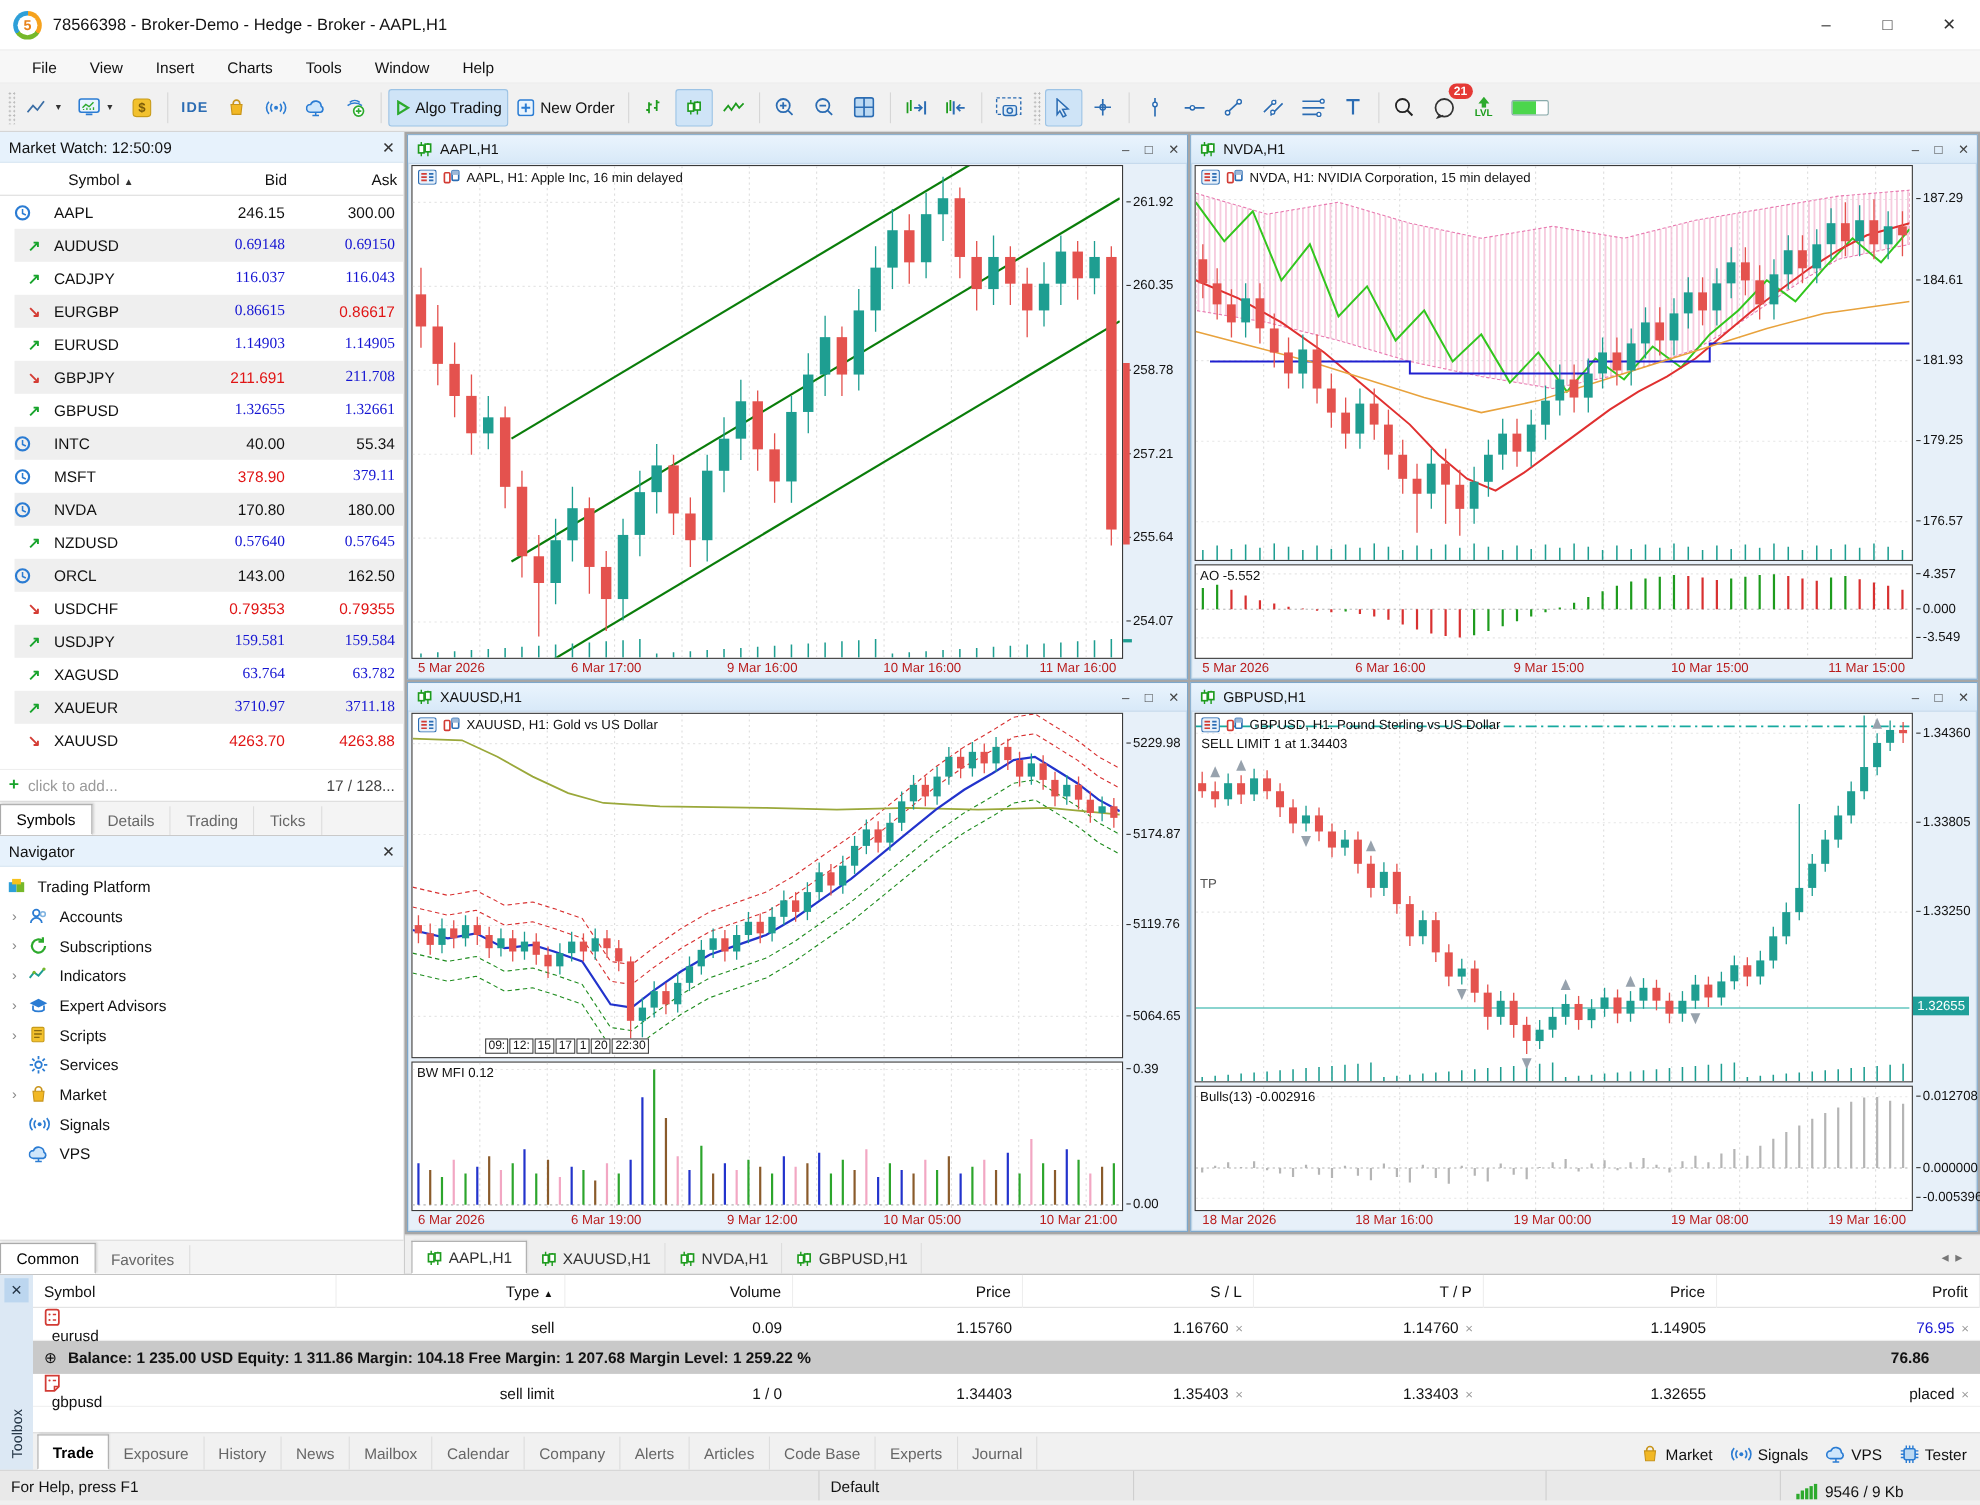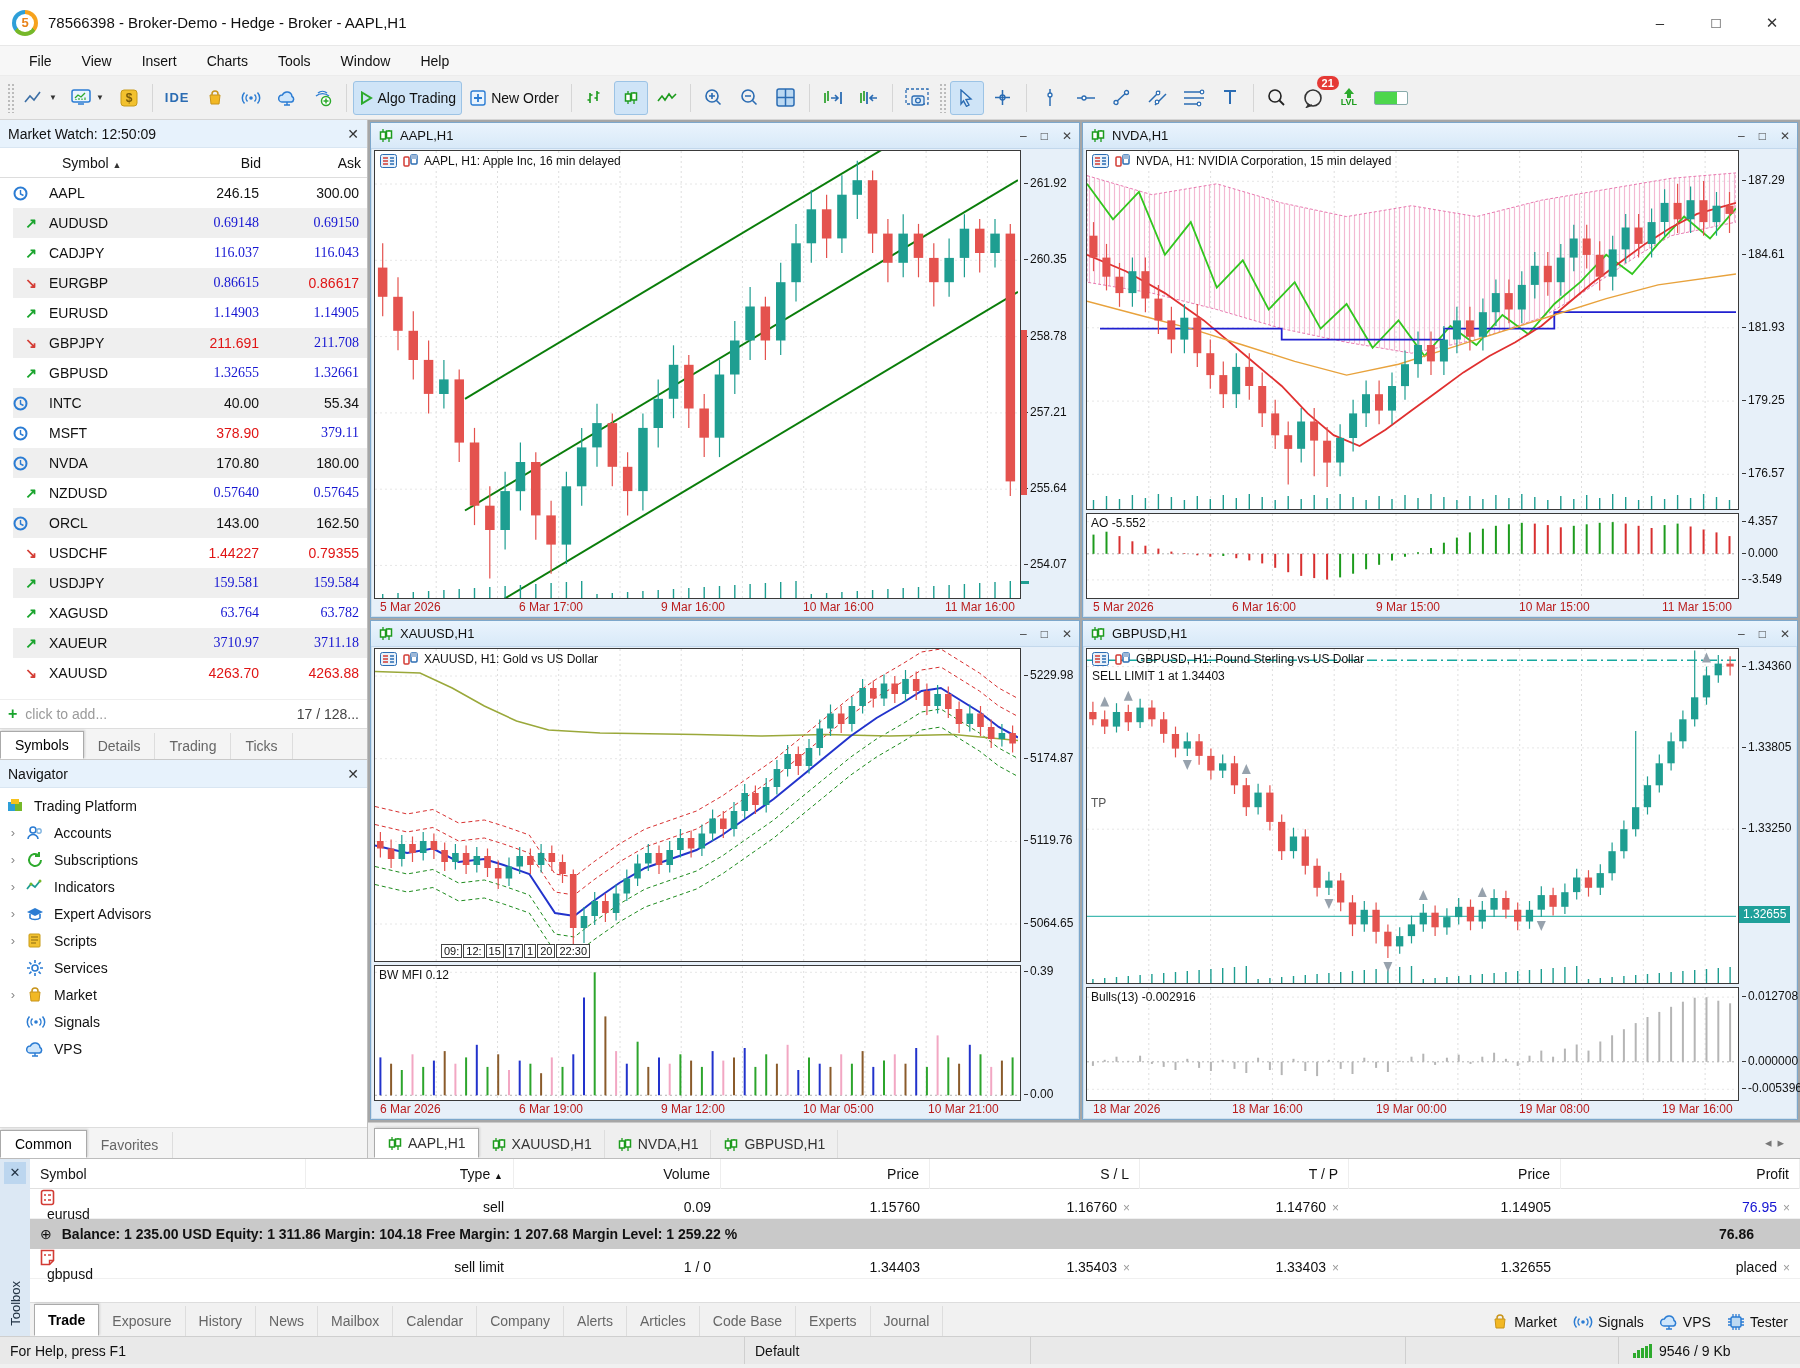--- a/index.html
+++ b/index.html
@@ -448,7 +448,7 @@
           <div class="mw-row">
             <span class="ic down">↘</span>
             <span class="sym">USDCHF</span>
-            <span class="num t-red">1.44227</span>
+            <span class="num t-red">0.79353</span>
             <span class="num t-red">0.79355</span>
           </div>
           <div class="mw-row">

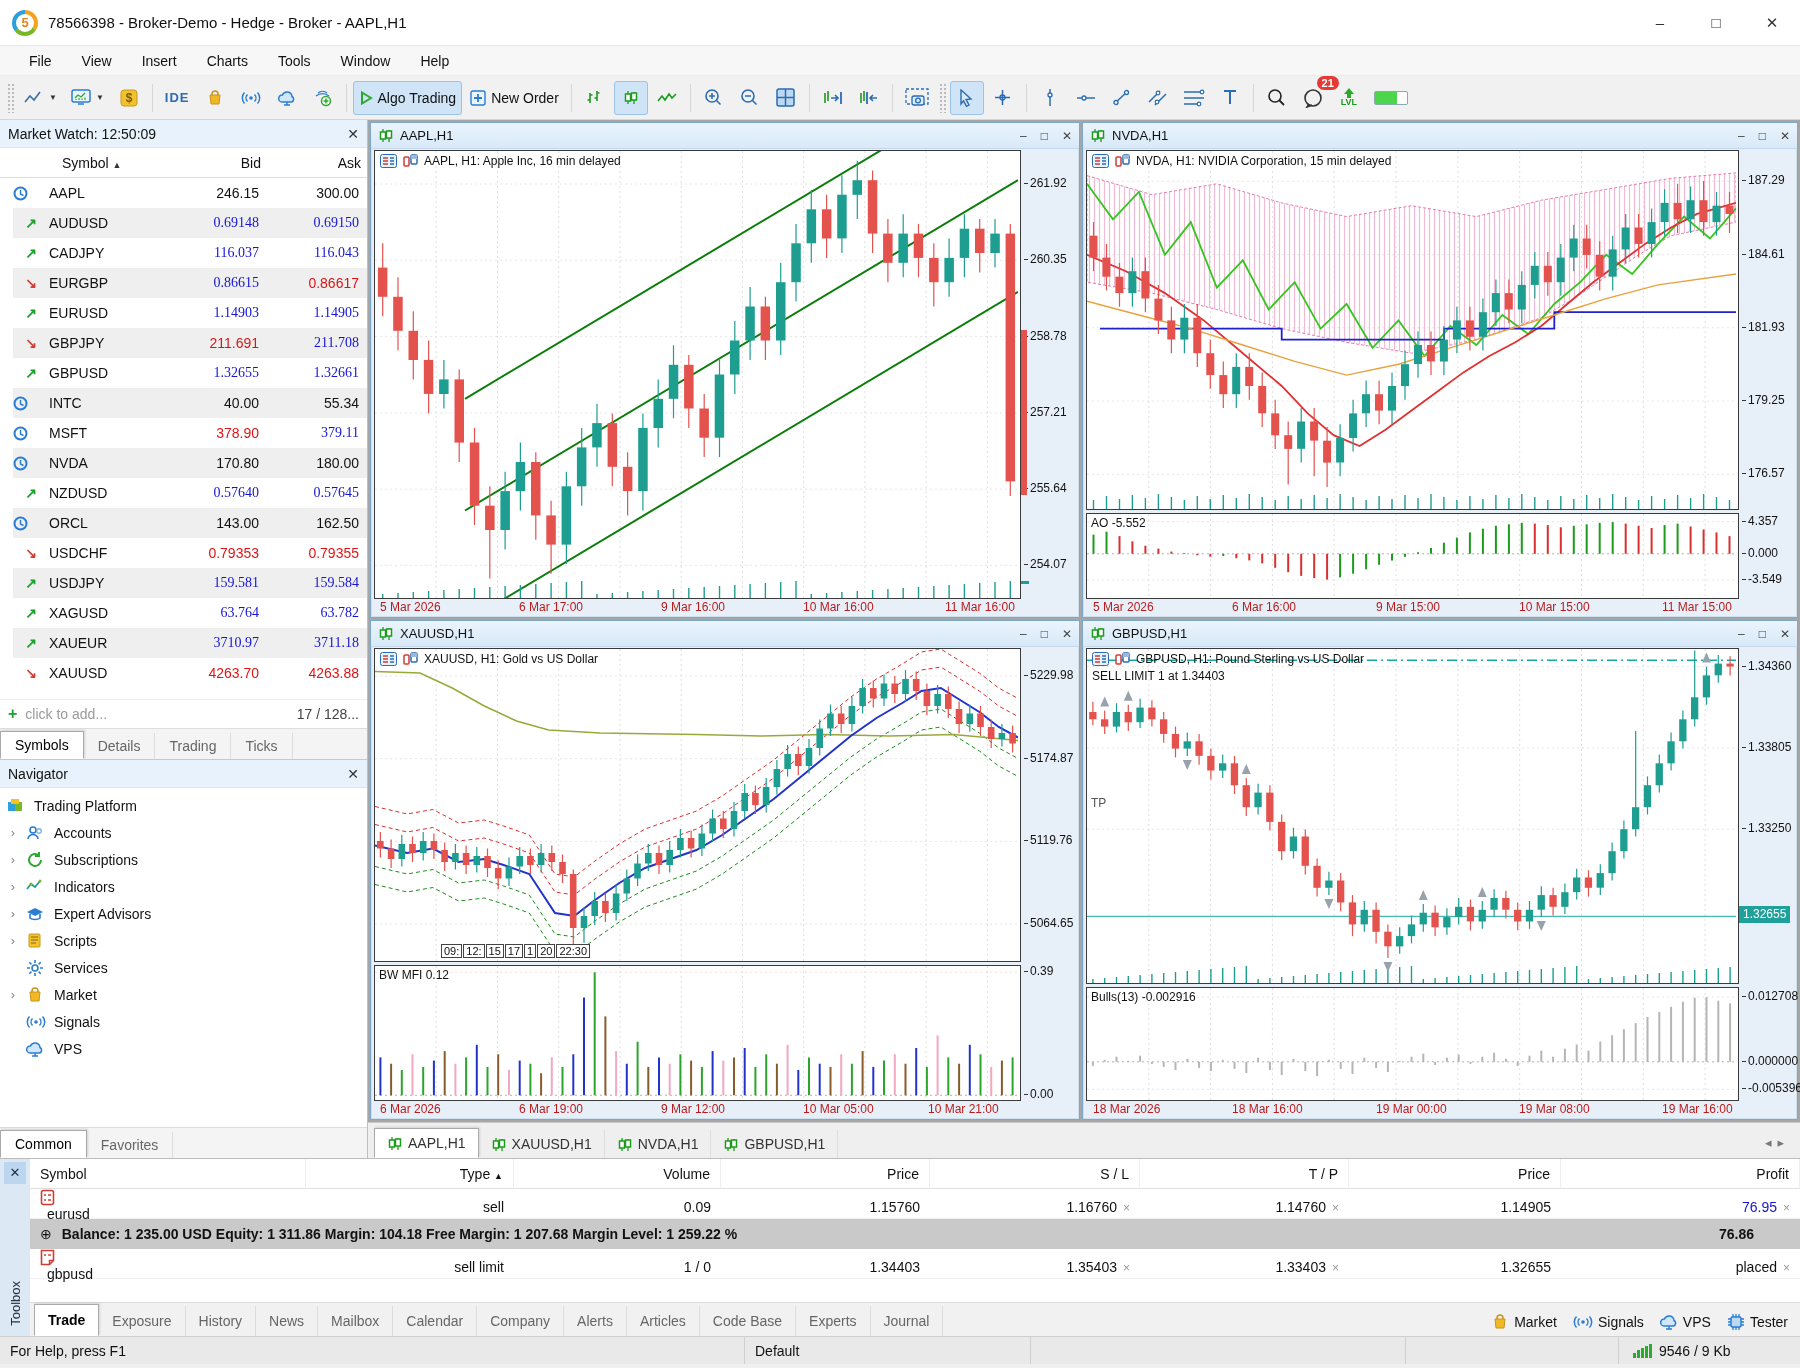--- a/index.html
+++ b/index.html
@@ -1445,7 +1445,7 @@
             <span style="left:145px">6 Mar 19:00</span>
             <span style="left:287px">9 Mar 12:00</span>
             <span style="left:429px">10 Mar 05:00</span>
-            <span style="left:554px">10 Mar 21:00</span>
+            <span style="left:571px">10 Mar 21:00</span>
           </div>
         </div>
       </div>

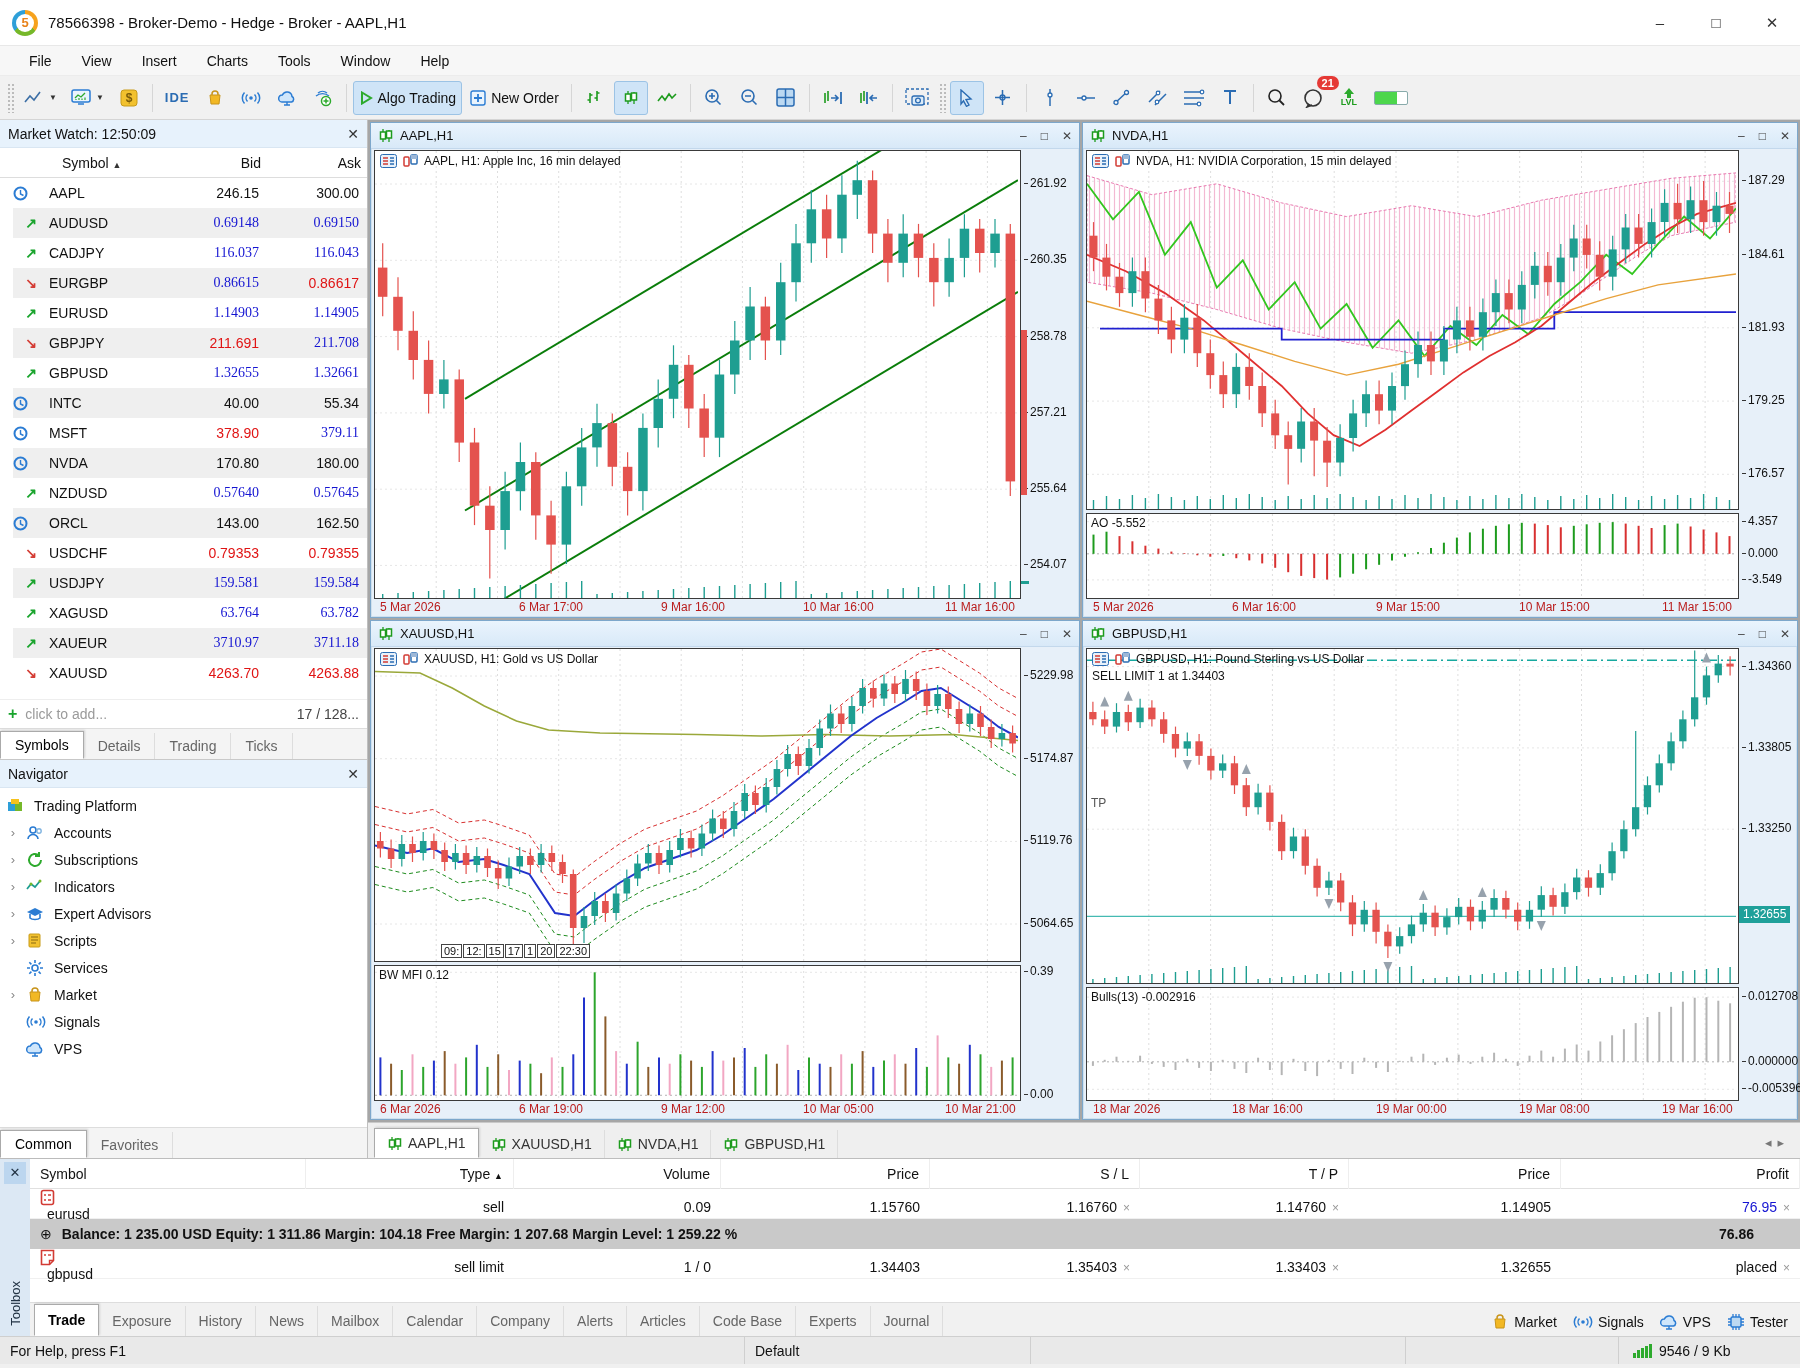--- a/index.html
+++ b/index.html
@@ -99,7 +99,7 @@
 .tb-right { margin-left:auto; display:flex; align-items:center; gap:16px; padding:0 12px 5px 0; font-size:14px; }
 .tb-right .ri { display:flex; align-items:center; gap:5px; }
 
-.statusbar { height:28px; background:#e9e9e9; border-top:1px solid #cfcfcf; display:flex; align-items:center; font-size:14px; }
+.statusbar { height:28px; background:#e9e9e9; border-top:1px solid #cfcfcf; display:flex; align-items:flex-end; font-size:14px; }
 .sb-sec { height:100%; display:flex; align-items:center; padding:0 10px; border-right:1px solid #cfcfcf; }
 .sb-help { width:745px; } .sb-def { width:286px; } .sb-e1 { width:375px; } .sb-e2 { width:213px; }
 .sb-net { flex:1; display:flex; align-items:center; gap:7px; justify-content:flex-start; padding-left:14px; }

